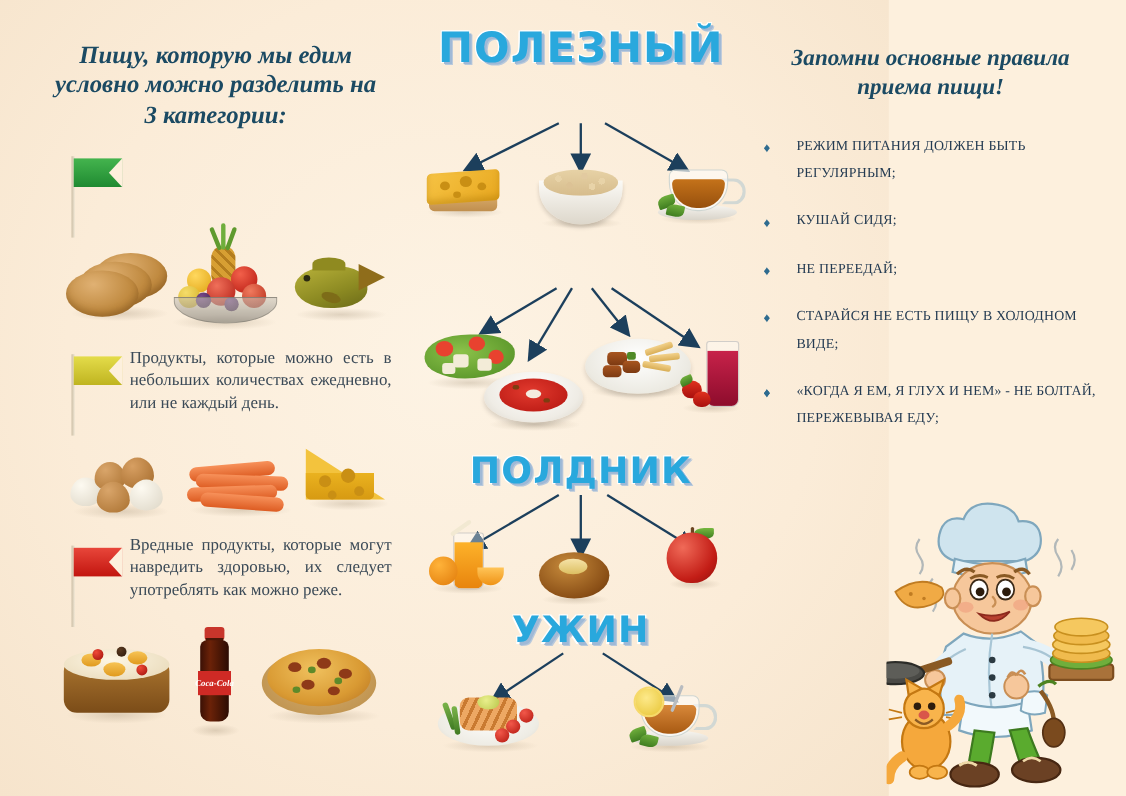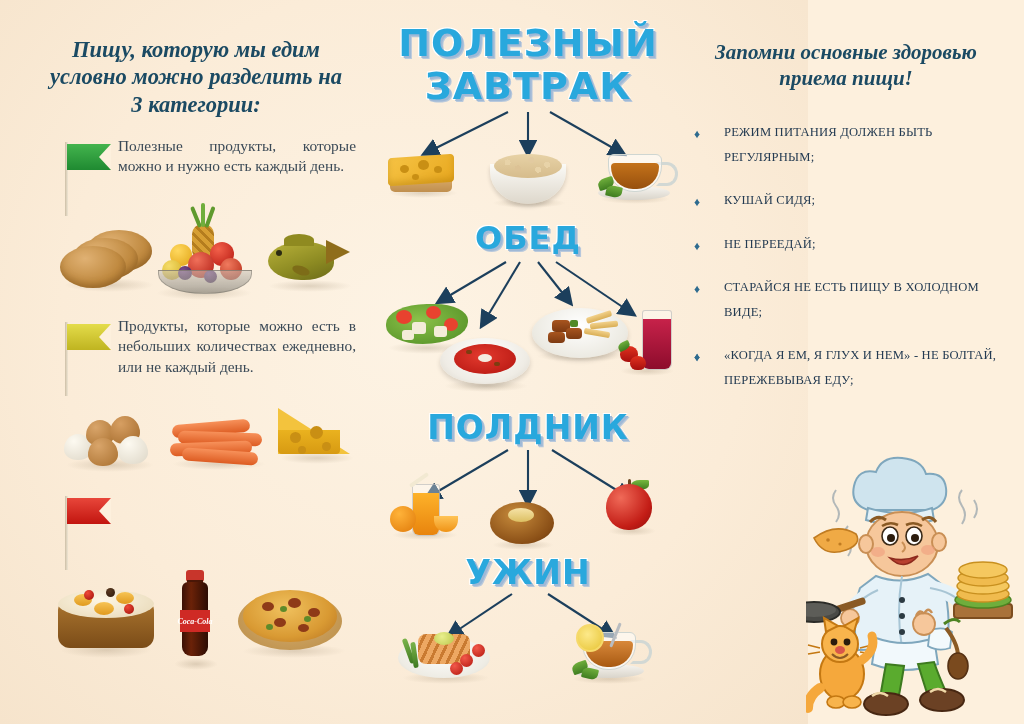--- a/index.html
+++ b/index.html
@@ -516,7 +516,7 @@
 
   <div class="col col-right">
 
-    <div class="right-head head-serif">Запомни основные здоровью приема пищи!</div>
+    <div class="right-head head-serif">Запомни основные правила приема пищи!</div>
 
     <div class="rules">
       <div class="rule">

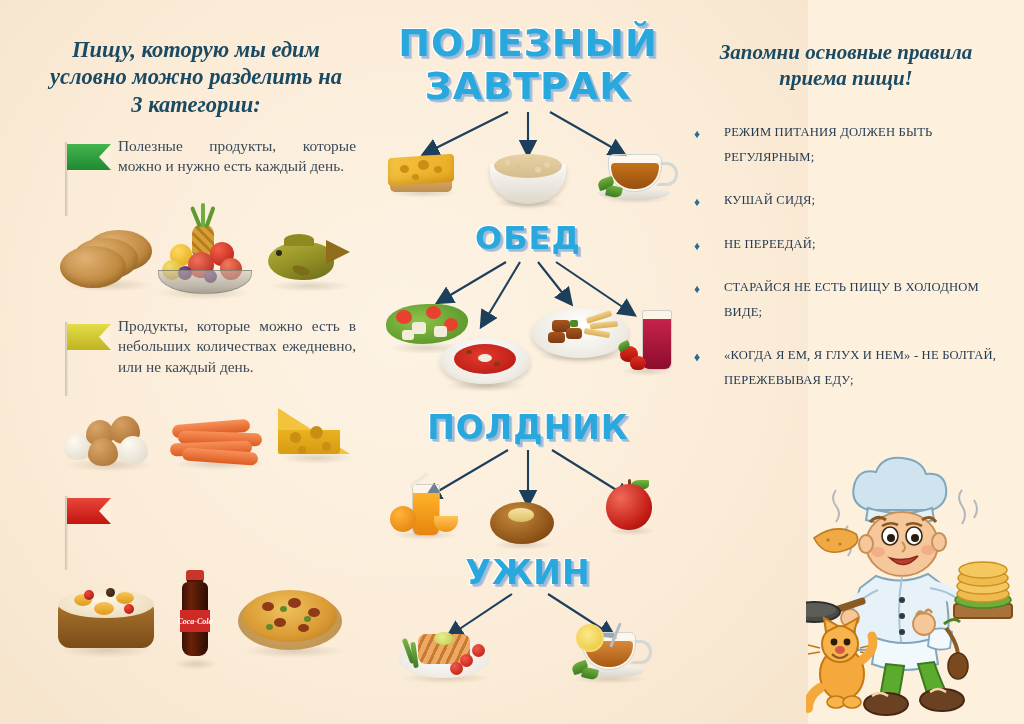--- a/index.html
+++ b/index.html
@@ -379,7 +379,6 @@
 
     <div class="meal" id="meal-breakfast">
       <span class="ln">ПОЛЕЗНЫЙ</span>
-      <span class="ln">ЗАВТРАК</span>
     </div>
     <div class="meal" id="meal-lunch">
       <span class="ln">ОБЕД</span>

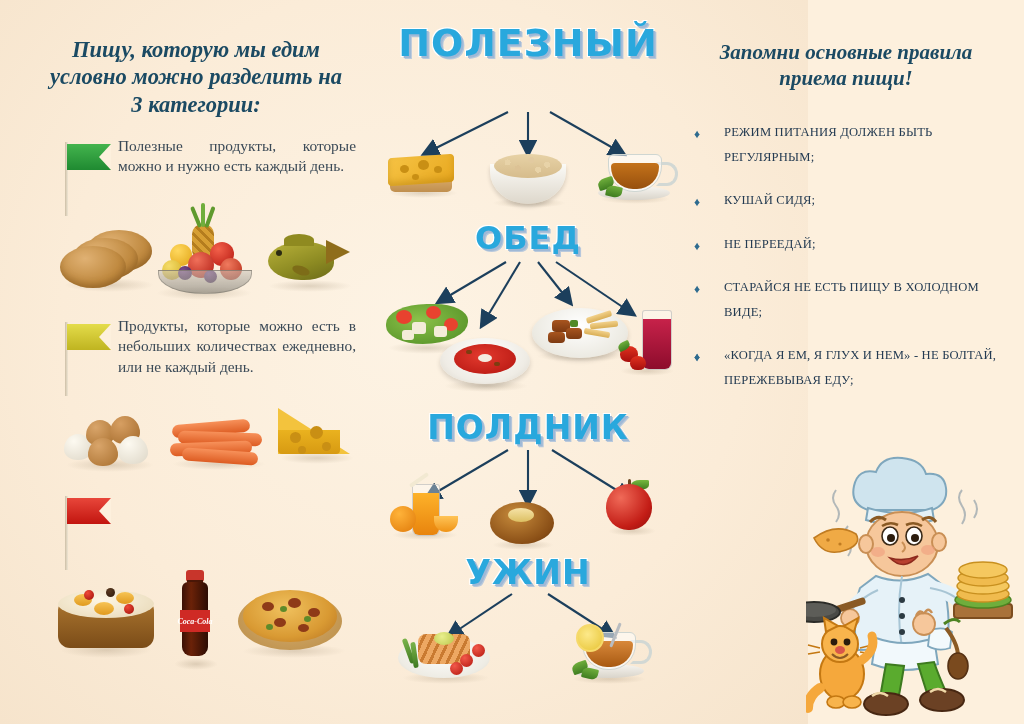--- a/index.html
+++ b/index.html
@@ -230,7 +230,6 @@
       <div class="pole"></div>
       <div class="banner" style="background:linear-gradient(#44b44e,#1f8a31);"></div>
     </div>
-    <div class="cat-text" style="left:118px;top:136px;">Полезные продукты, которые можно и нужно есть каждый день.</div>
 
     <div class="food" style="left:60px;top:228px;width:96px;height:66px;">
       <div class="shadow" style="left:4px;top:50px;width:90px;height:14px;"></div>

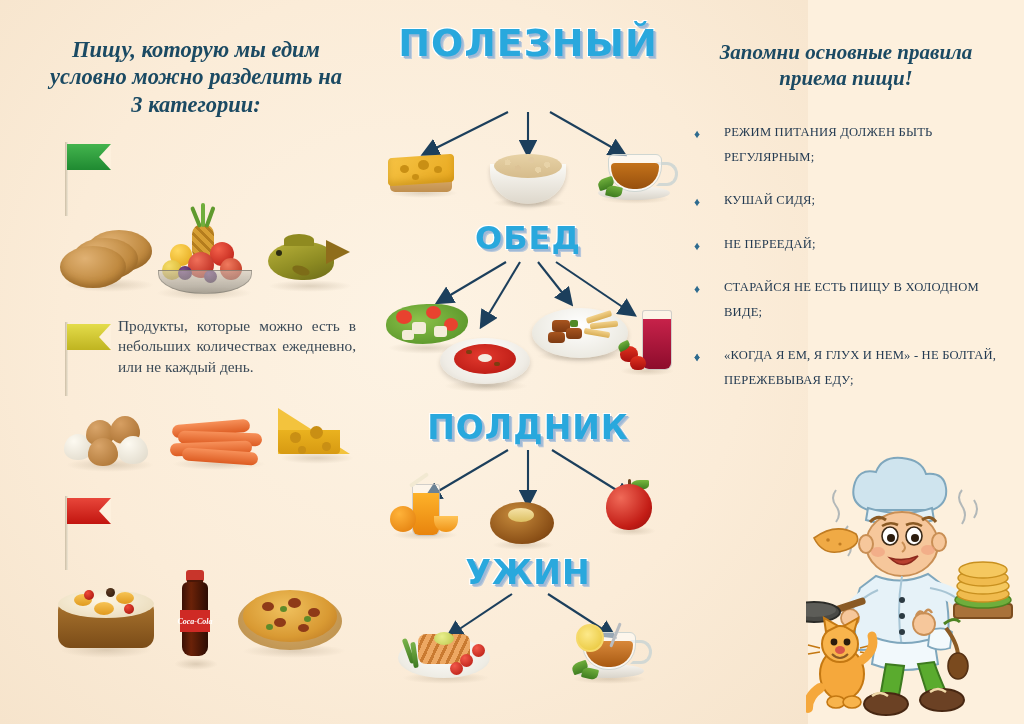--- a/index.html
+++ b/index.html
@@ -379,9 +379,6 @@
     <div class="meal" id="meal-breakfast">
       <span class="ln">ПОЛЕЗНЫЙ</span>
     </div>
-    <div class="meal" id="meal-lunch">
-      <span class="ln">ОБЕД</span>
-    </div>
     <div class="meal" id="meal-snack">
       <span class="ln">ПОЛДНИК</span>
     </div>

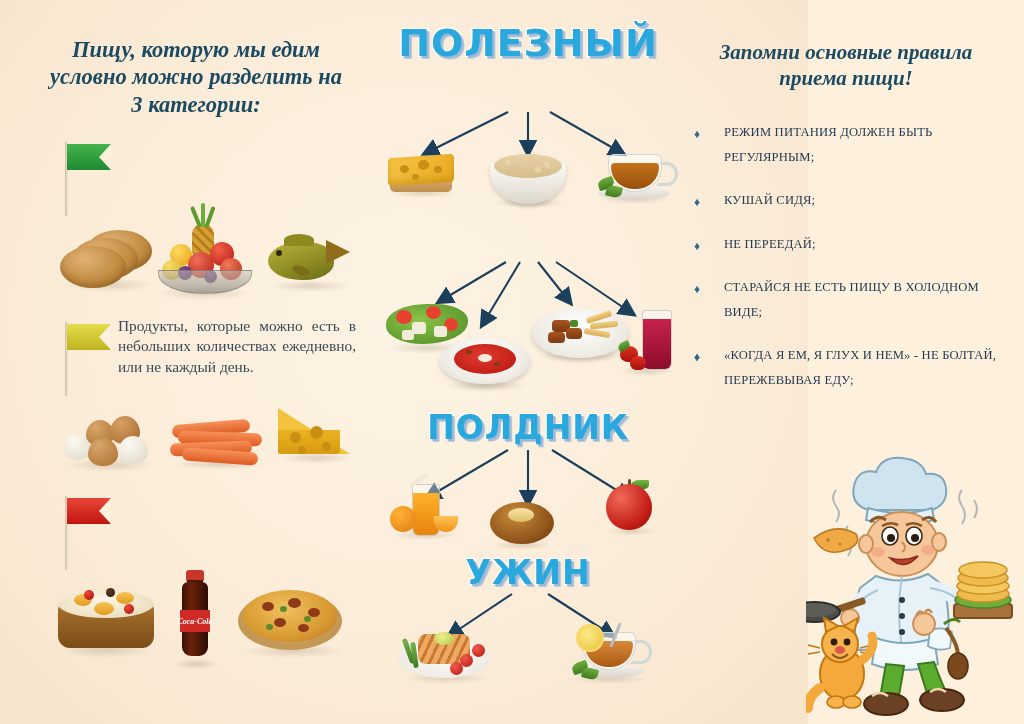--- a/index.html
+++ b/index.html
@@ -310,6 +310,7 @@
       <div class="pole"></div>
       <div class="banner" style="background:linear-gradient(#e8463a,#c2150f);"></div>
     </div>
+    <div class="cat-text" style="left:118px;top:486px;">Вредные продукты, которые могут навредить здоровью, их следует употреблять как можно реже.</div>
 
     <div class="food cake" style="left:58px;top:580px;width:96px;height:80px;">
       <div class="shadow" style="left:2px;top:62px;width:92px;height:16px;"></div>

